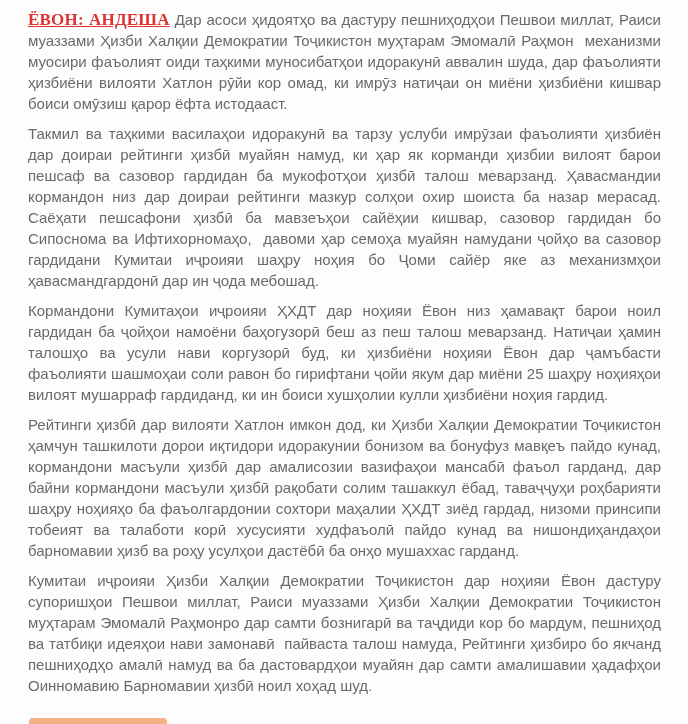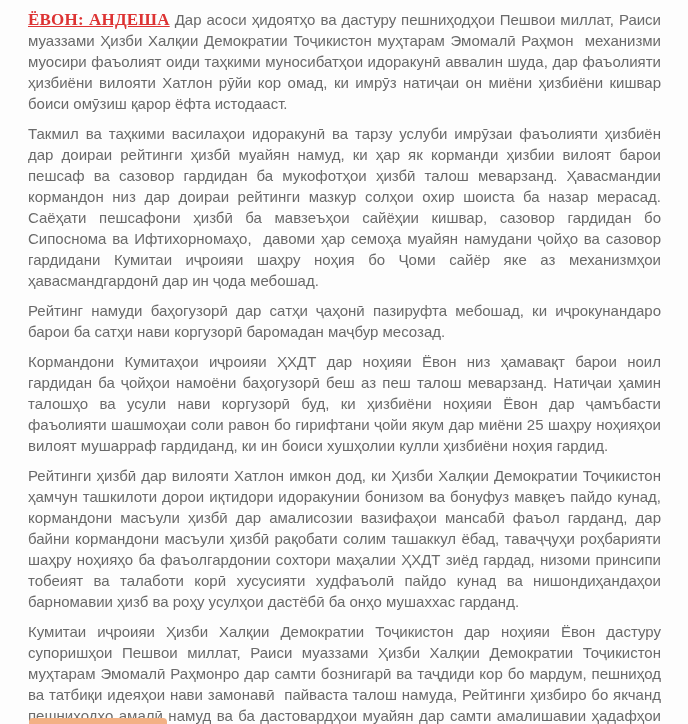--- a/index.html
+++ b/index.html
@@ -62,7 +62,6 @@
 
     <p class="para">Такмил ва таҳкими василаҳои идоракунӣ ва тарзу услуби имрӯзаи фаъолияти ҳизбиён дар доираи рейтинги ҳизбӣ муайян намуд, ки ҳар як корманди ҳизбии вилоят барои пешсаф ва сазовор гардидан ба мукофотҳои ҳизбӣ талош меварзанд. Ҳавасмандии кормандон низ дар доираи рейтинги мазкур солҳои охир шоиста ба назар мерасад. Саёҳати пешсафони ҳизбӣ ба мавзеъҳои сайёҳии кишвар, сазовор гардидан бо Сипоснома ва Ифтихорномаҳо,&nbsp; давоми ҳар семоҳа муайян намудани ҷойҳо ва сазовор гардидани Кумитаи иҷроияи шаҳру ноҳия бо Ҷоми сайёр яке аз механизмҳои ҳавасмандгардонӣ дар ин ҷода мебошад.</p>
 
-    <p class="para">Рейтинг намуди баҳогузорӣ дар сатҳи ҷаҳонӣ пазируфта мебошад, ки иҷрокунандаро барои ба сатҳи нави коргузорӣ баромадан маҷбур месозад.</p>
 
     <p class="para">Кормандони Кумитаҳои иҷроияи ҲХДТ дар ноҳияи Ёвон низ ҳамавақт барои ноил гардидан ба ҷойҳои намоёни баҳогузорӣ беш аз пеш талош меварзанд. Натиҷаи ҳамин талошҳо ва усули нави коргузорӣ буд, ки ҳизбиёни ноҳияи Ёвон дар ҷамъбасти фаъолияти шашмоҳаи соли равон бо гирифтани ҷойи якум дар миёни 25 шаҳру ноҳияҳои вилоят мушарраф гардиданд, ки ин боиси хушҳолии кулли ҳизбиёни ноҳия гардид.</p>
 

